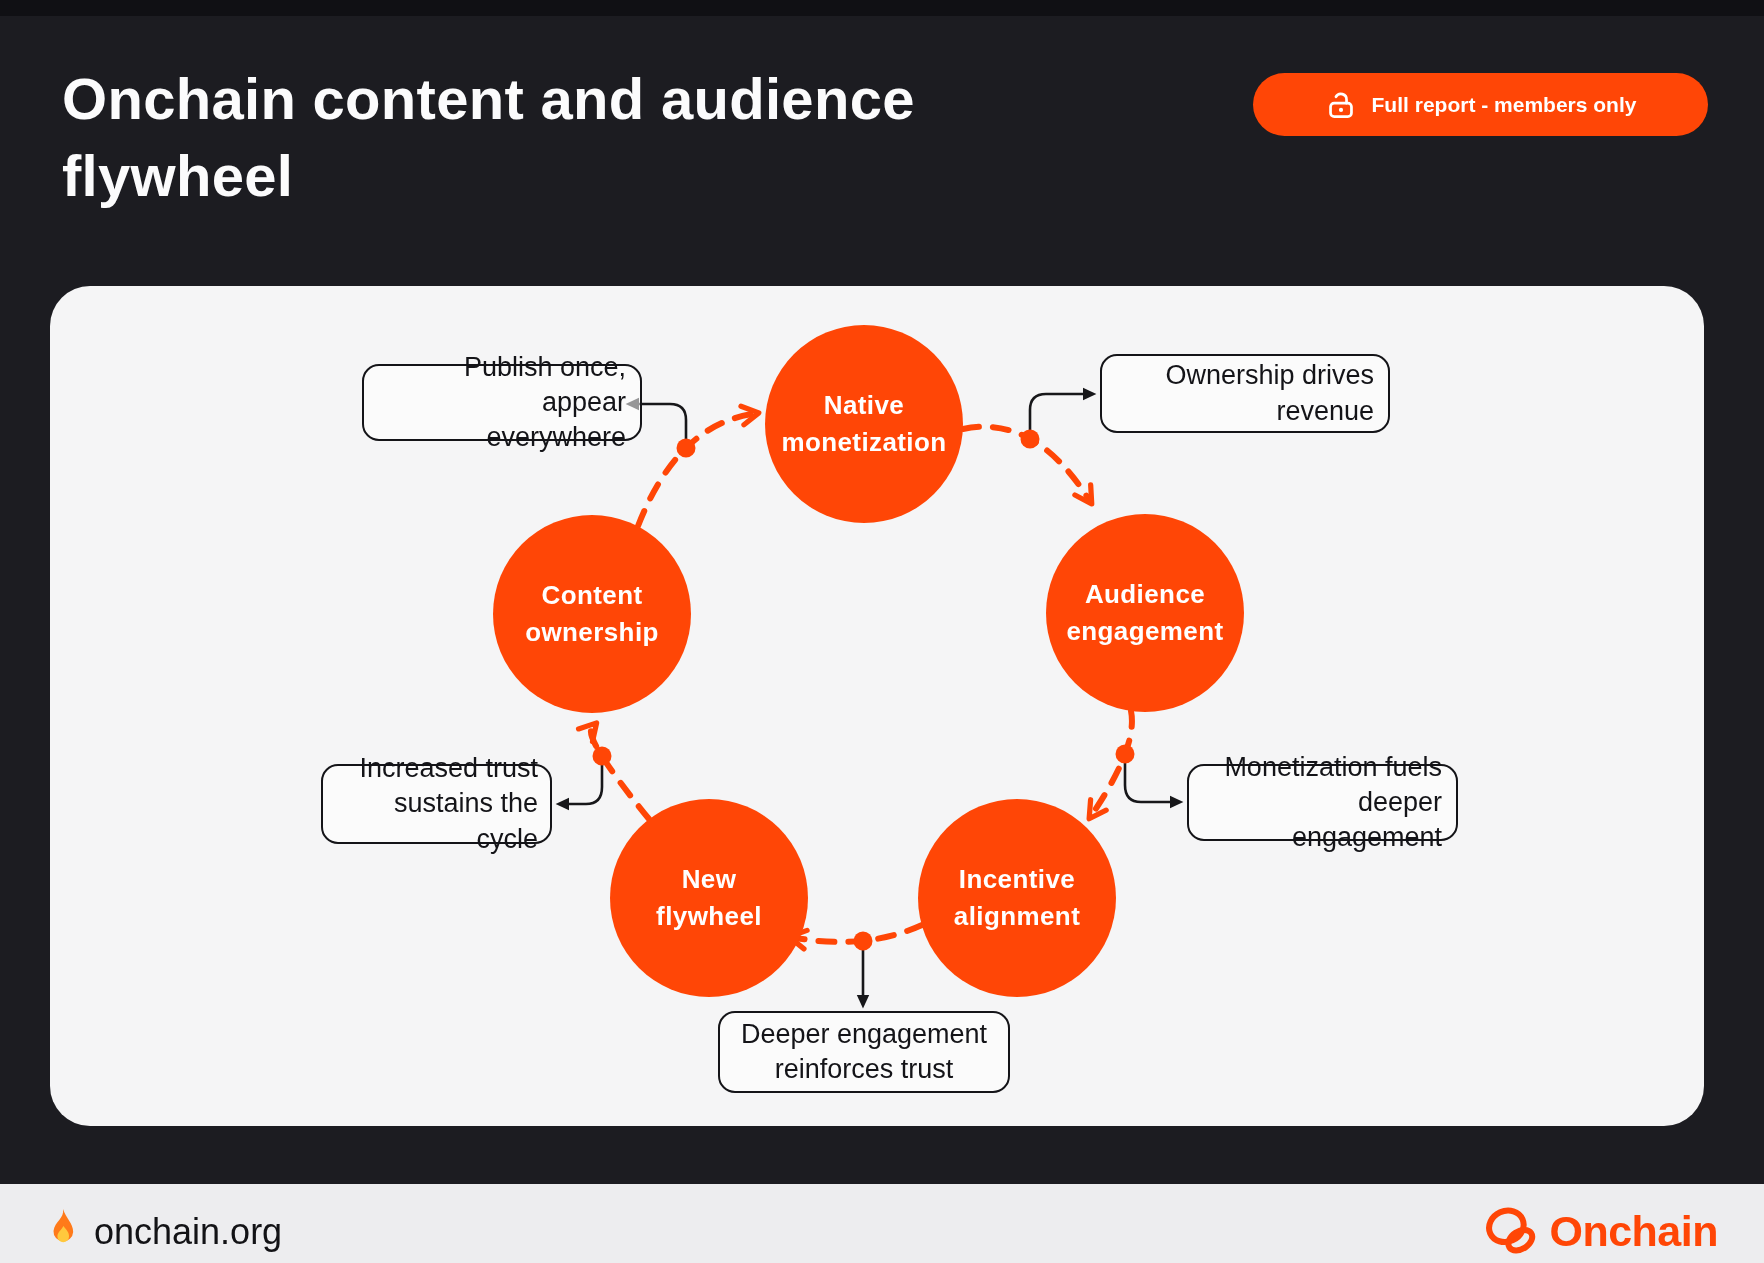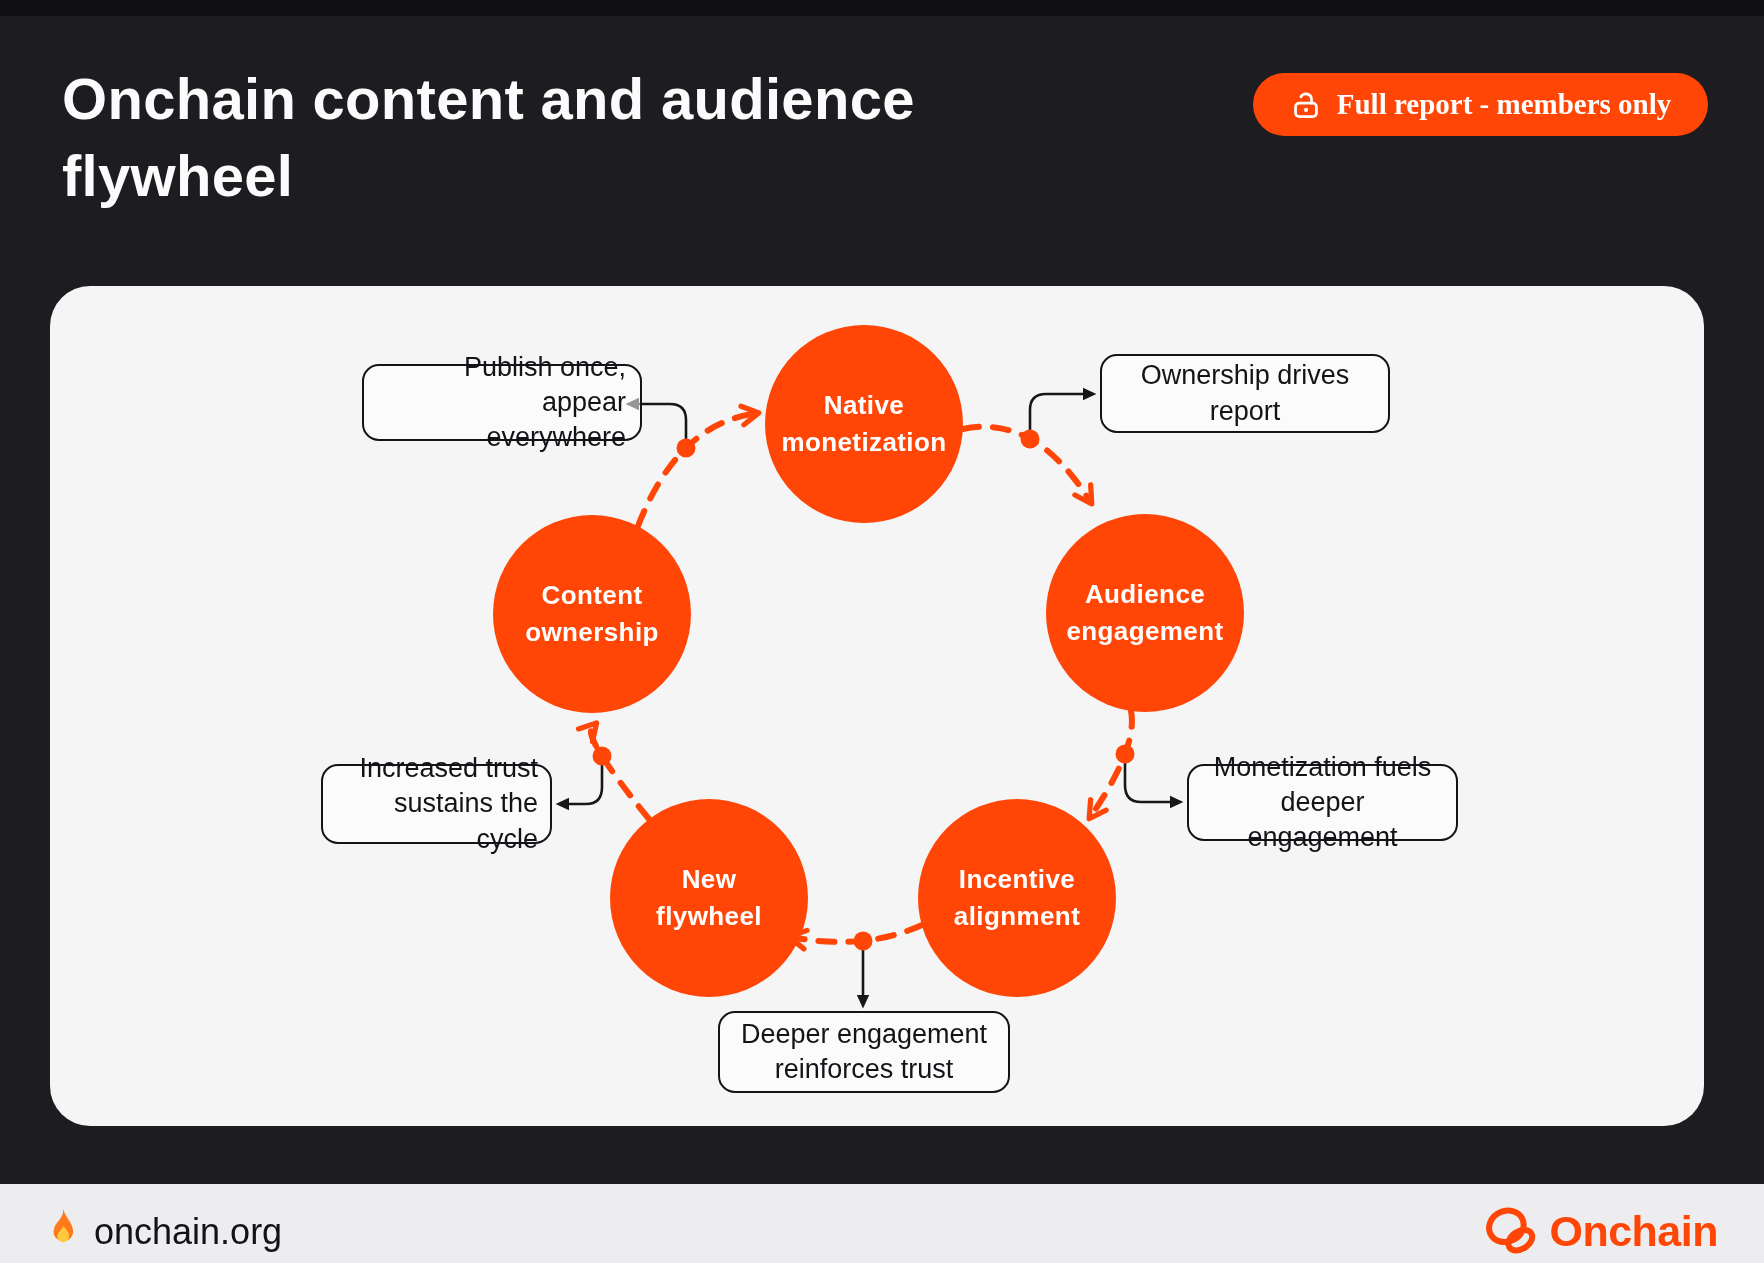--- a/index.html
+++ b/index.html
@@ -18,7 +18,7 @@
     position:absolute;left:1253px;top:57px;width:455px;height:63px;
     border:none;border-radius:32px;background:#FF4606;color:#fff;
     display:flex;align-items:center;justify-content:center;gap:15px;
-    font-family:Liberation Serif, serif;font-size:29px;font-weight:700;
+    font-family:Liberation Sans, sans-serif;font-size:21px;font-weight:700;
     cursor:pointer;padding:0;
   }
   .cta svg{display:block}

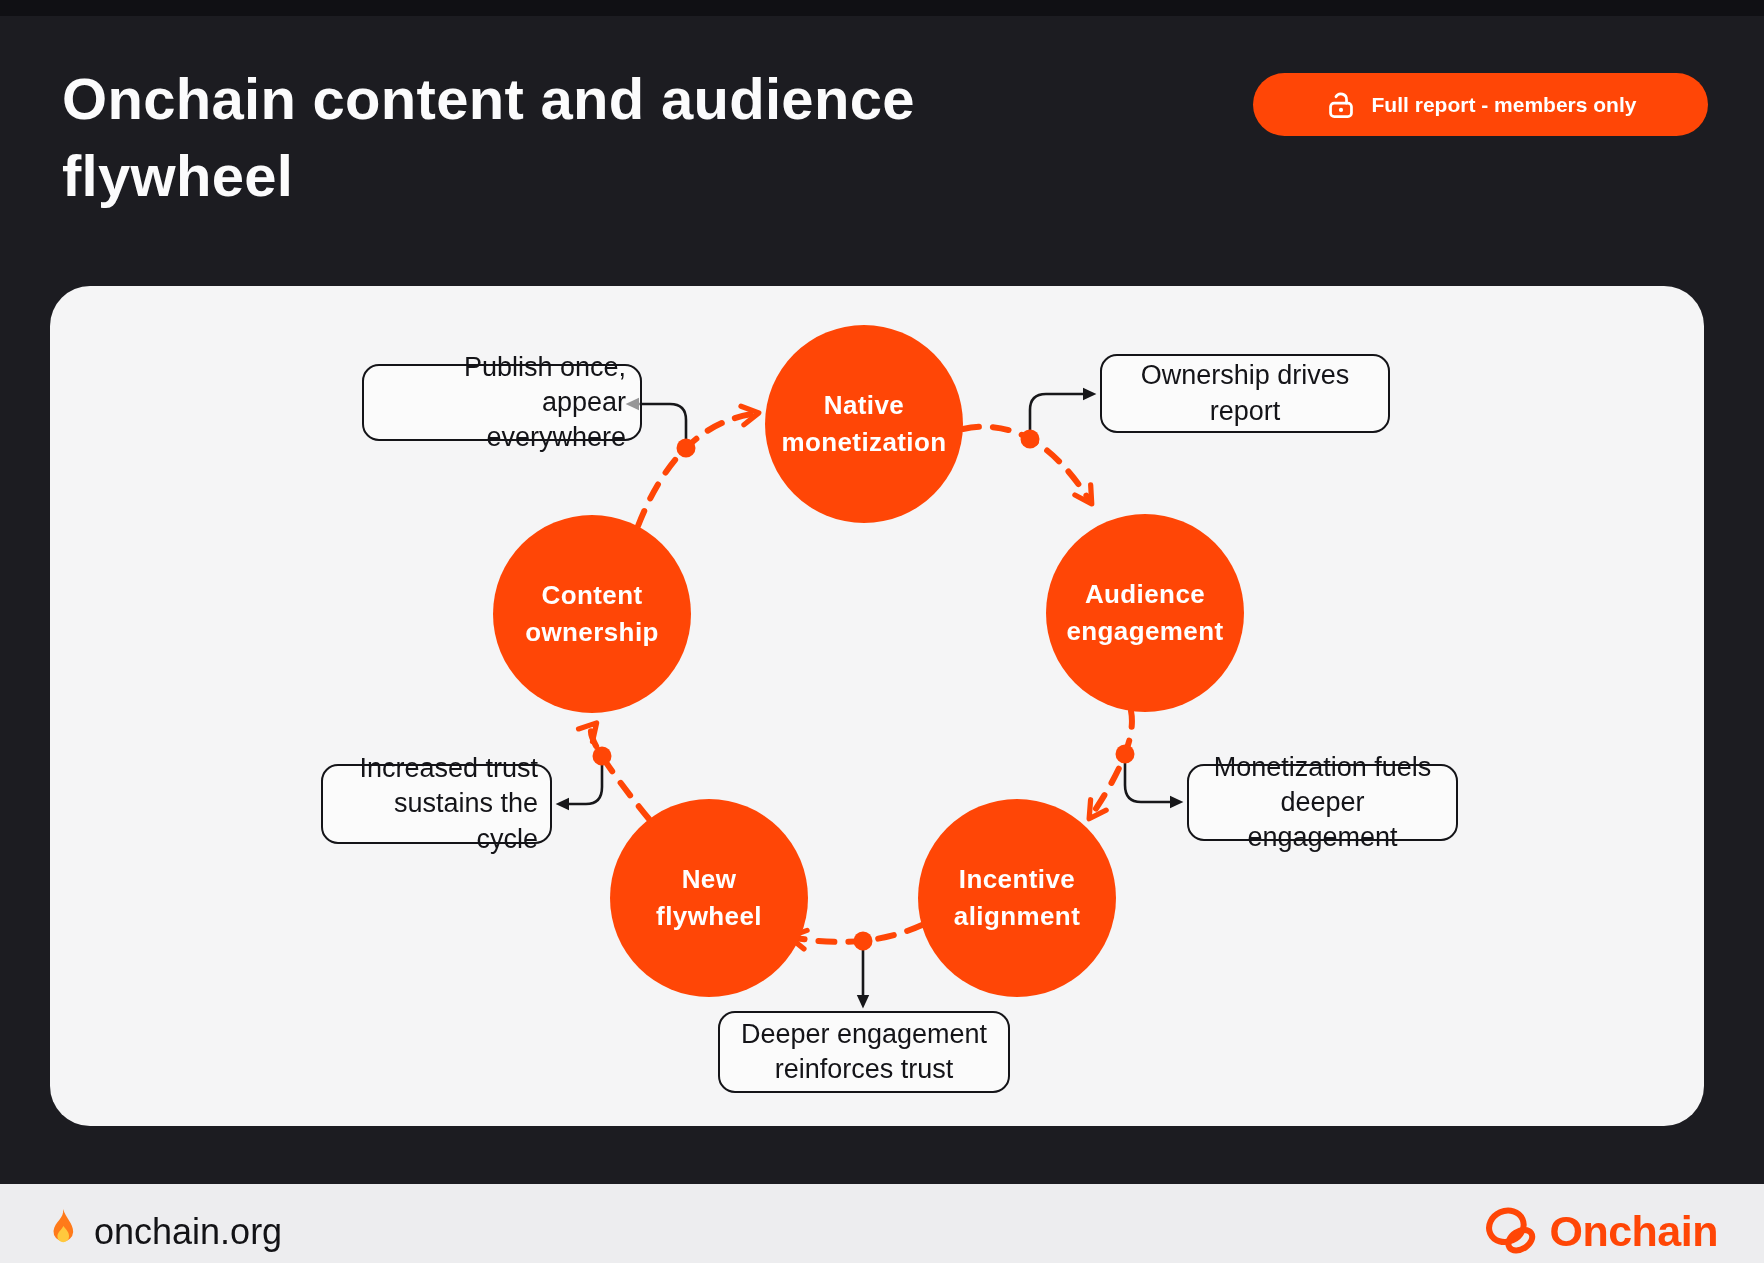--- a/index.html
+++ b/index.html
@@ -46,7 +46,7 @@
     font-size:27px;line-height:1.3;color:#141418;
   }
   .ann-right{text-align:right}
-  .ann-left{text-align:center}
+  .ann-left{text-align:right}
   .ann-center{text-align:center}
   
   .footer{

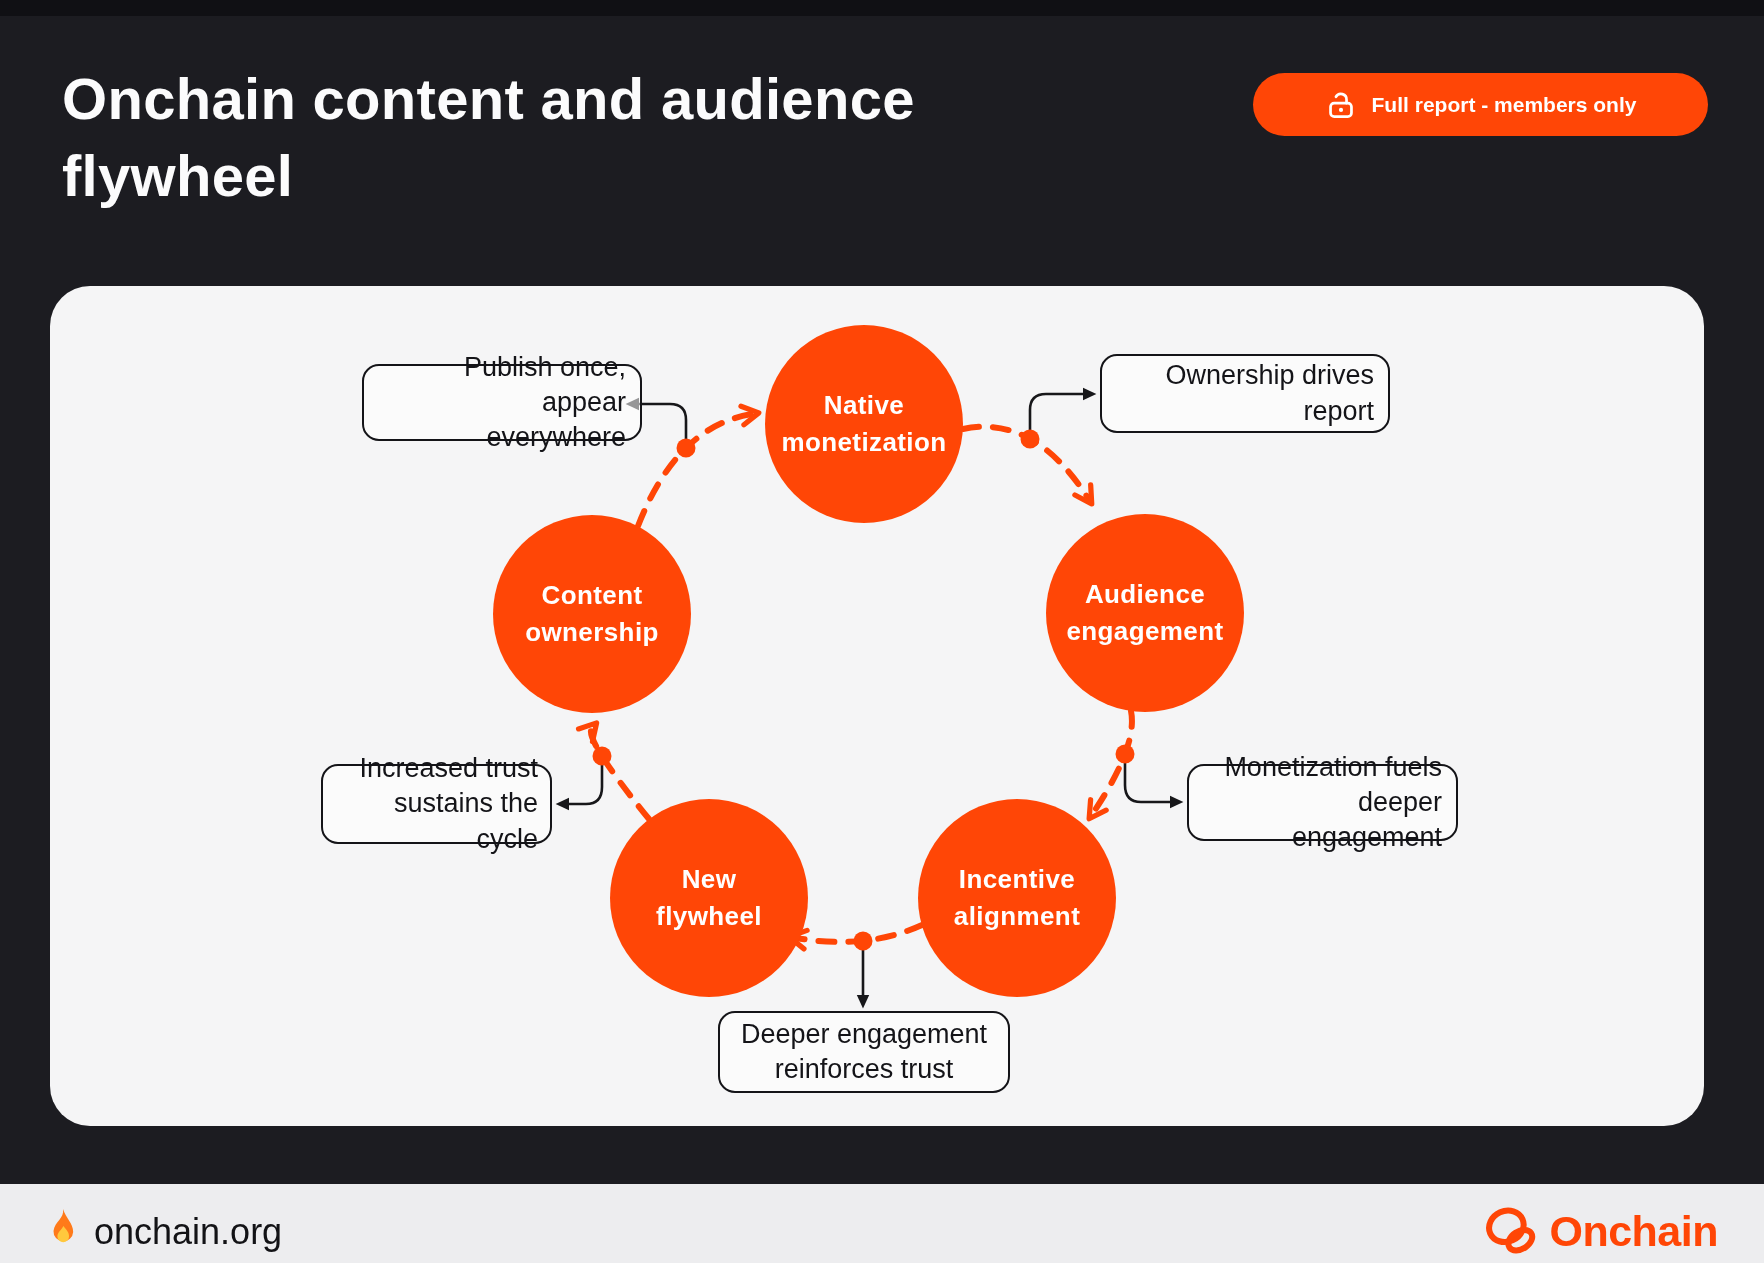--- a/index.html
+++ b/index.html
@@ -140,7 +140,7 @@
   </div>
   <div class="ann ann-left" style="left:1100px;top:338px;width:290px;height:79px">
     <span>Ownership drives</span>
-    <span>report</span>
+    <span>revenue</span>
   </div>
   <div class="ann ann-right" style="left:321px;top:748px;width:231px;height:80px;padding:4px 12px">
     <span>Increased trust</span>

